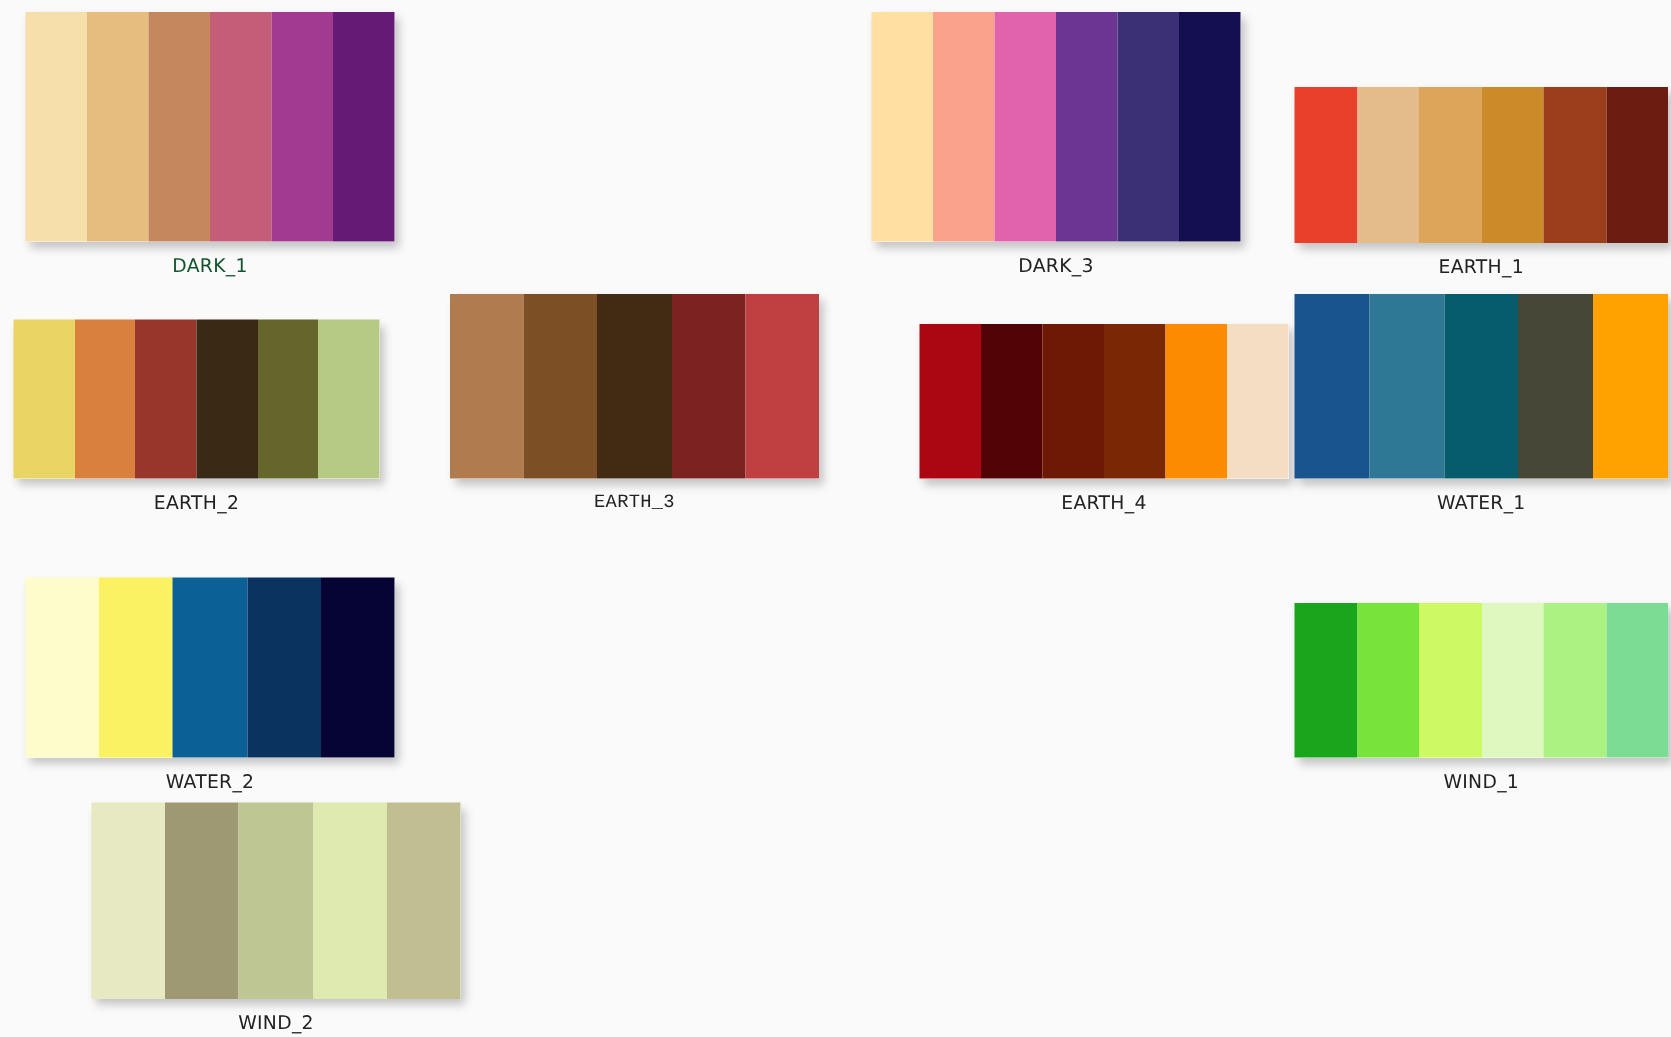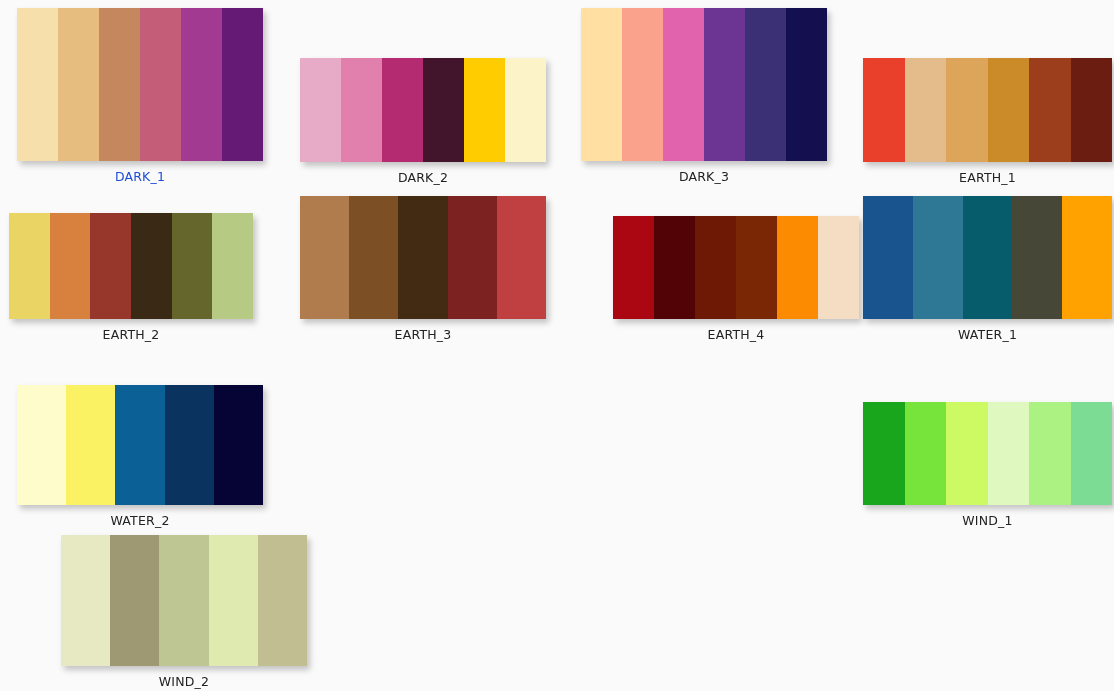--- a/index.html
+++ b/index.html
@@ -64,7 +64,7 @@
         <div class="swatch-band" title="#a23a91" style="background: rgb(162, 58, 145);"></div>
         <div class="swatch-band" title="#651b76" style="background: rgb(101, 27, 118);"></div>
       </div>
-      <div class="palette-label" style="color: #1d4ed8; text-align: right;">DARK_1</div>
+      <div class="palette-label" style="color: #14532d; text-align: right;">DARK_1</div>
     </div>
     <div class="palette-card" style="left: 300px; top: 58px; width: 246px;">
       <div class="swatch-strip" style="height: 104px;">

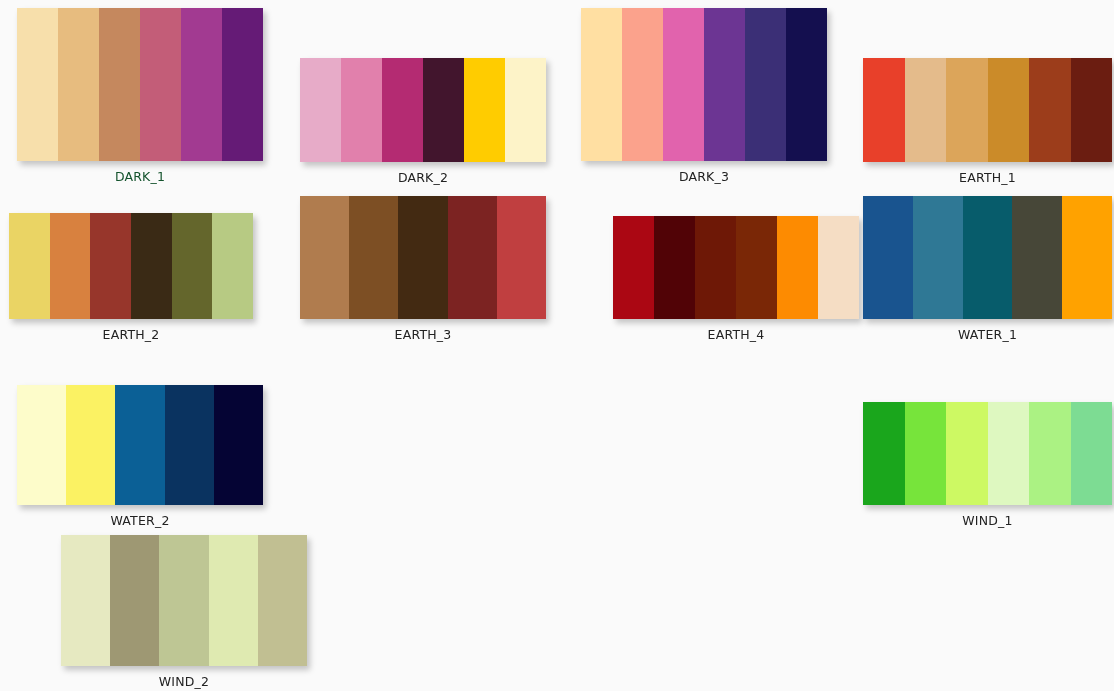--- a/index.html
+++ b/index.html
@@ -65,17 +65,6 @@
         <div class="swatch-band" title="#651b76" style="background: rgb(101, 27, 118);"></div>
       </div>
       <div class="palette-label" style="color: #14532d; text-align: right;">DARK_1</div>
-    </div>
-    <div class="palette-card" style="left: 300px; top: 58px; width: 246px;">
-      <div class="swatch-strip" style="height: 104px;">
-        <div class="swatch-band" title="#e7abc8" style="background: rgb(231, 171, 200);"></div>
-        <div class="swatch-band" title="#e180ac" style="background: rgb(225, 128, 172);"></div>
-        <div class="swatch-band" title="#b42b72" style="background: rgb(180, 43, 114);"></div>
-        <div class="swatch-band" title="#42152d" style="background: rgb(66, 21, 45);"></div>
-        <div class="swatch-band" title="#ffcc00" style="background: rgb(255, 204, 0);"></div>
-        <div class="swatch-band" title="#fdf3c8" style="background: rgb(253, 243, 200);"></div>
-      </div>
-      <div class="palette-label" style="color: rgb(34, 34, 34);">DARK_2</div>
     </div>
     <div class="palette-card" style="left: 581px; top: 8px; width: 246px;">
       <div class="swatch-strip" style="height: 153px;">

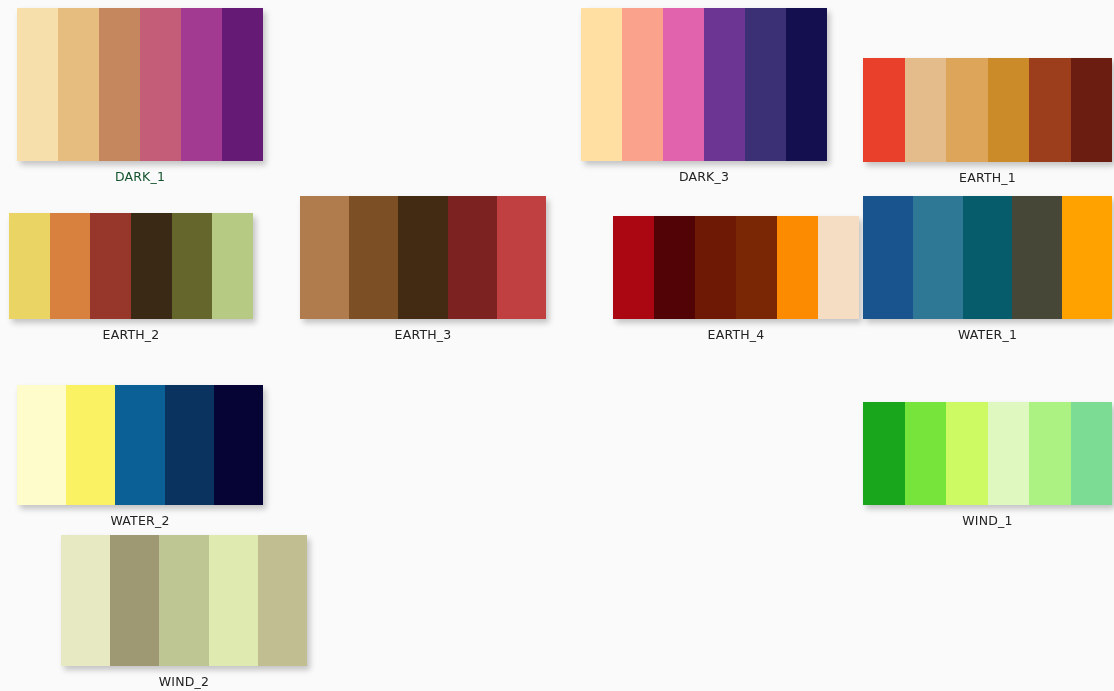--- a/index.html
+++ b/index.html
@@ -99,7 +99,7 @@
       </div>
       <div class="palette-label" style="color: rgb(34, 34, 34);">EARTH_2</div>
     </div>
-    <div class="palette-card" style="left: 300px; top: 196px; width: 246px;">
+    <div class="palette-card" style="left: 300px; top: 196px; width: 246px; font-family: Liberation Mono, monospace;">
       <div class="swatch-strip" style="height: 123px;">
         <div class="swatch-band" title="#b07c4e" style="background: rgb(176, 124, 78);"></div>
         <div class="swatch-band" title="#7d4f24" style="background: rgb(125, 79, 36);"></div>

